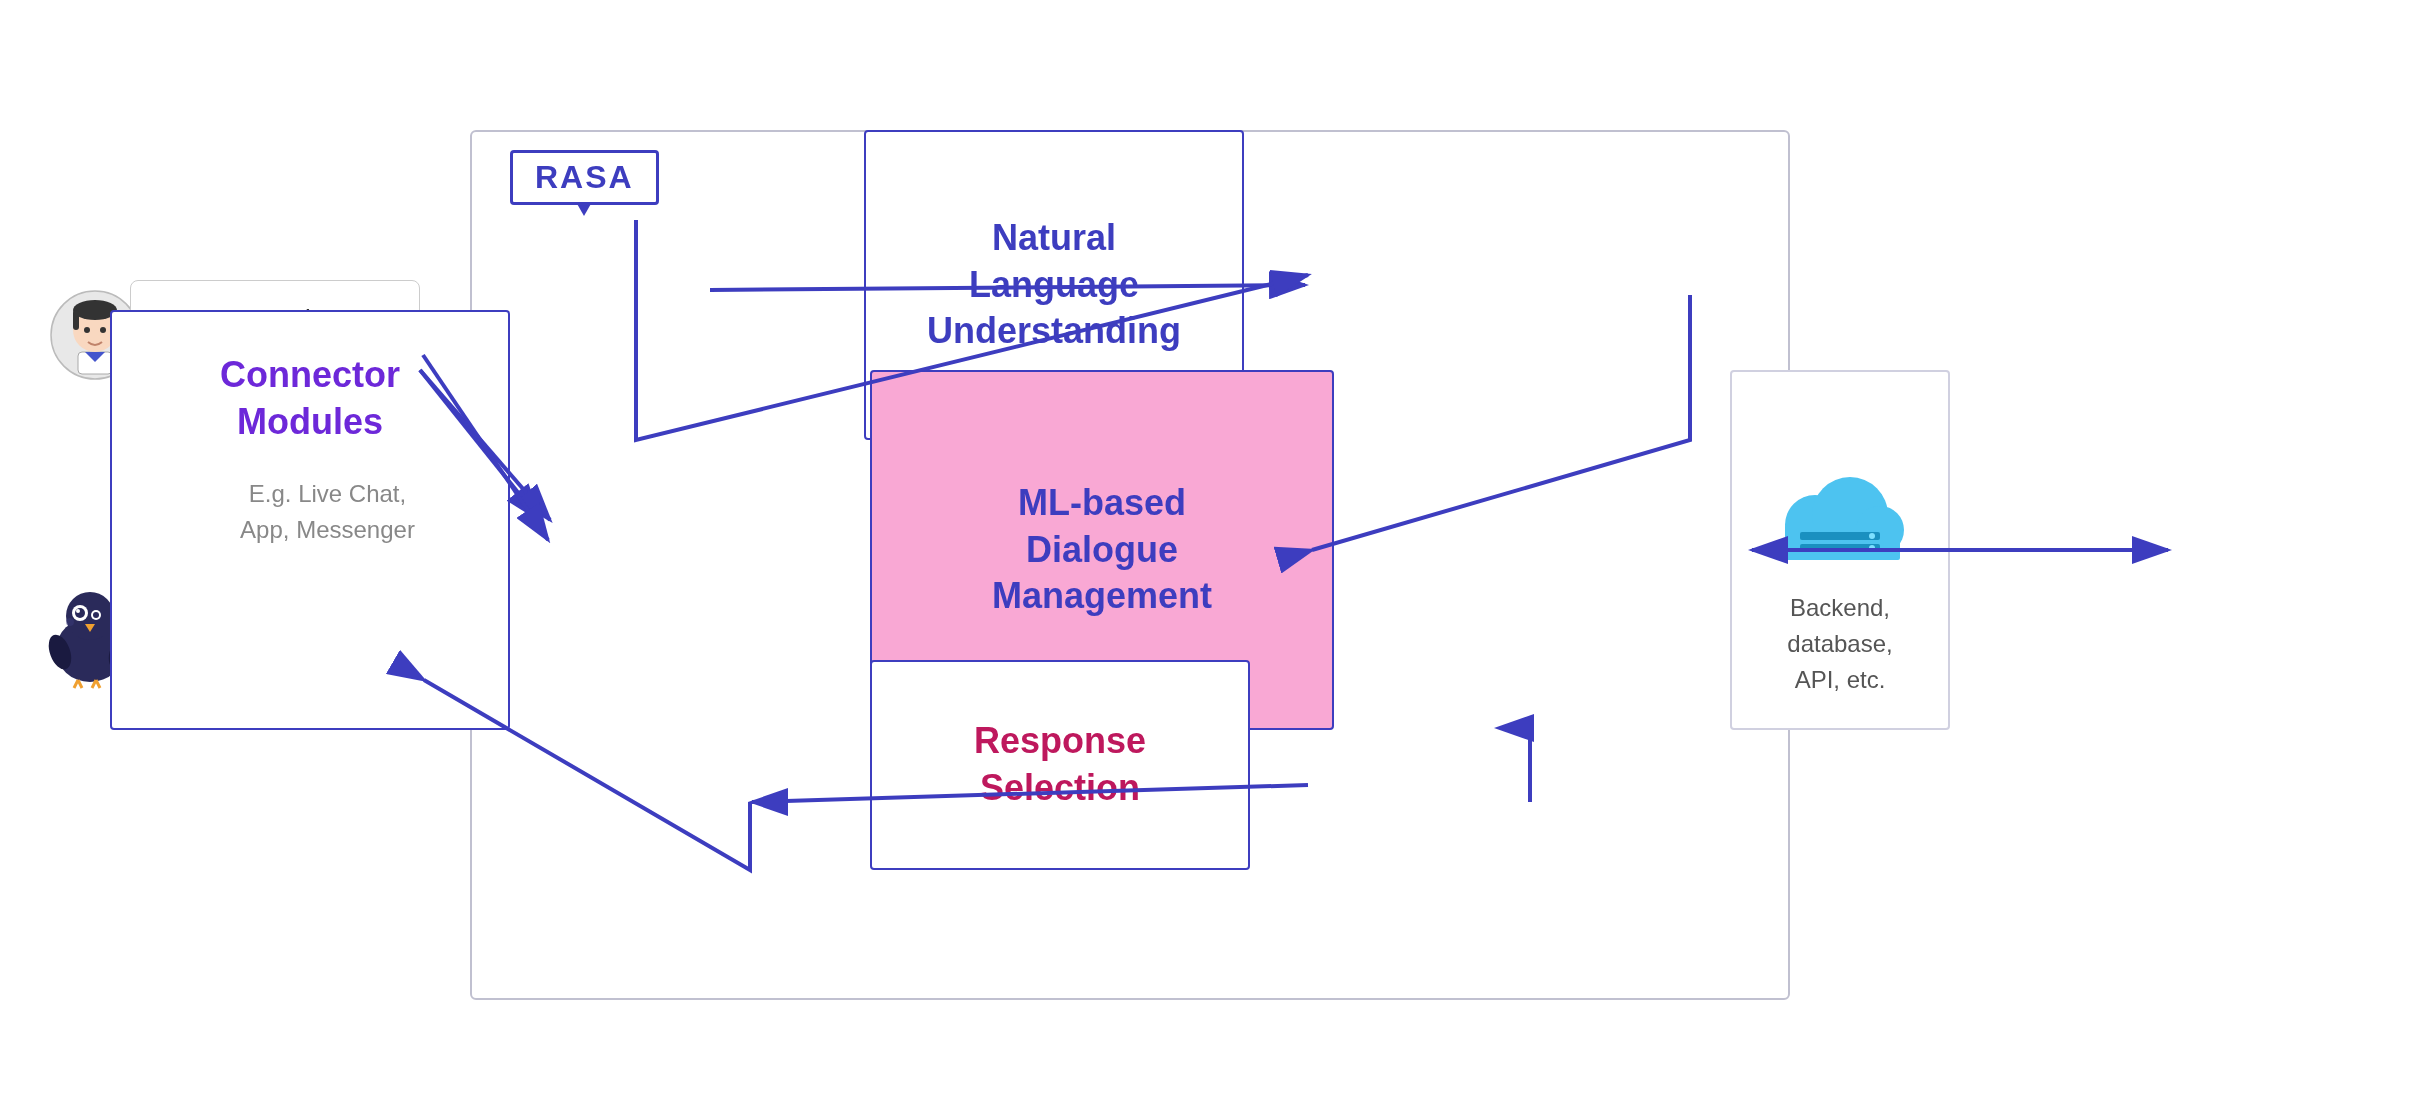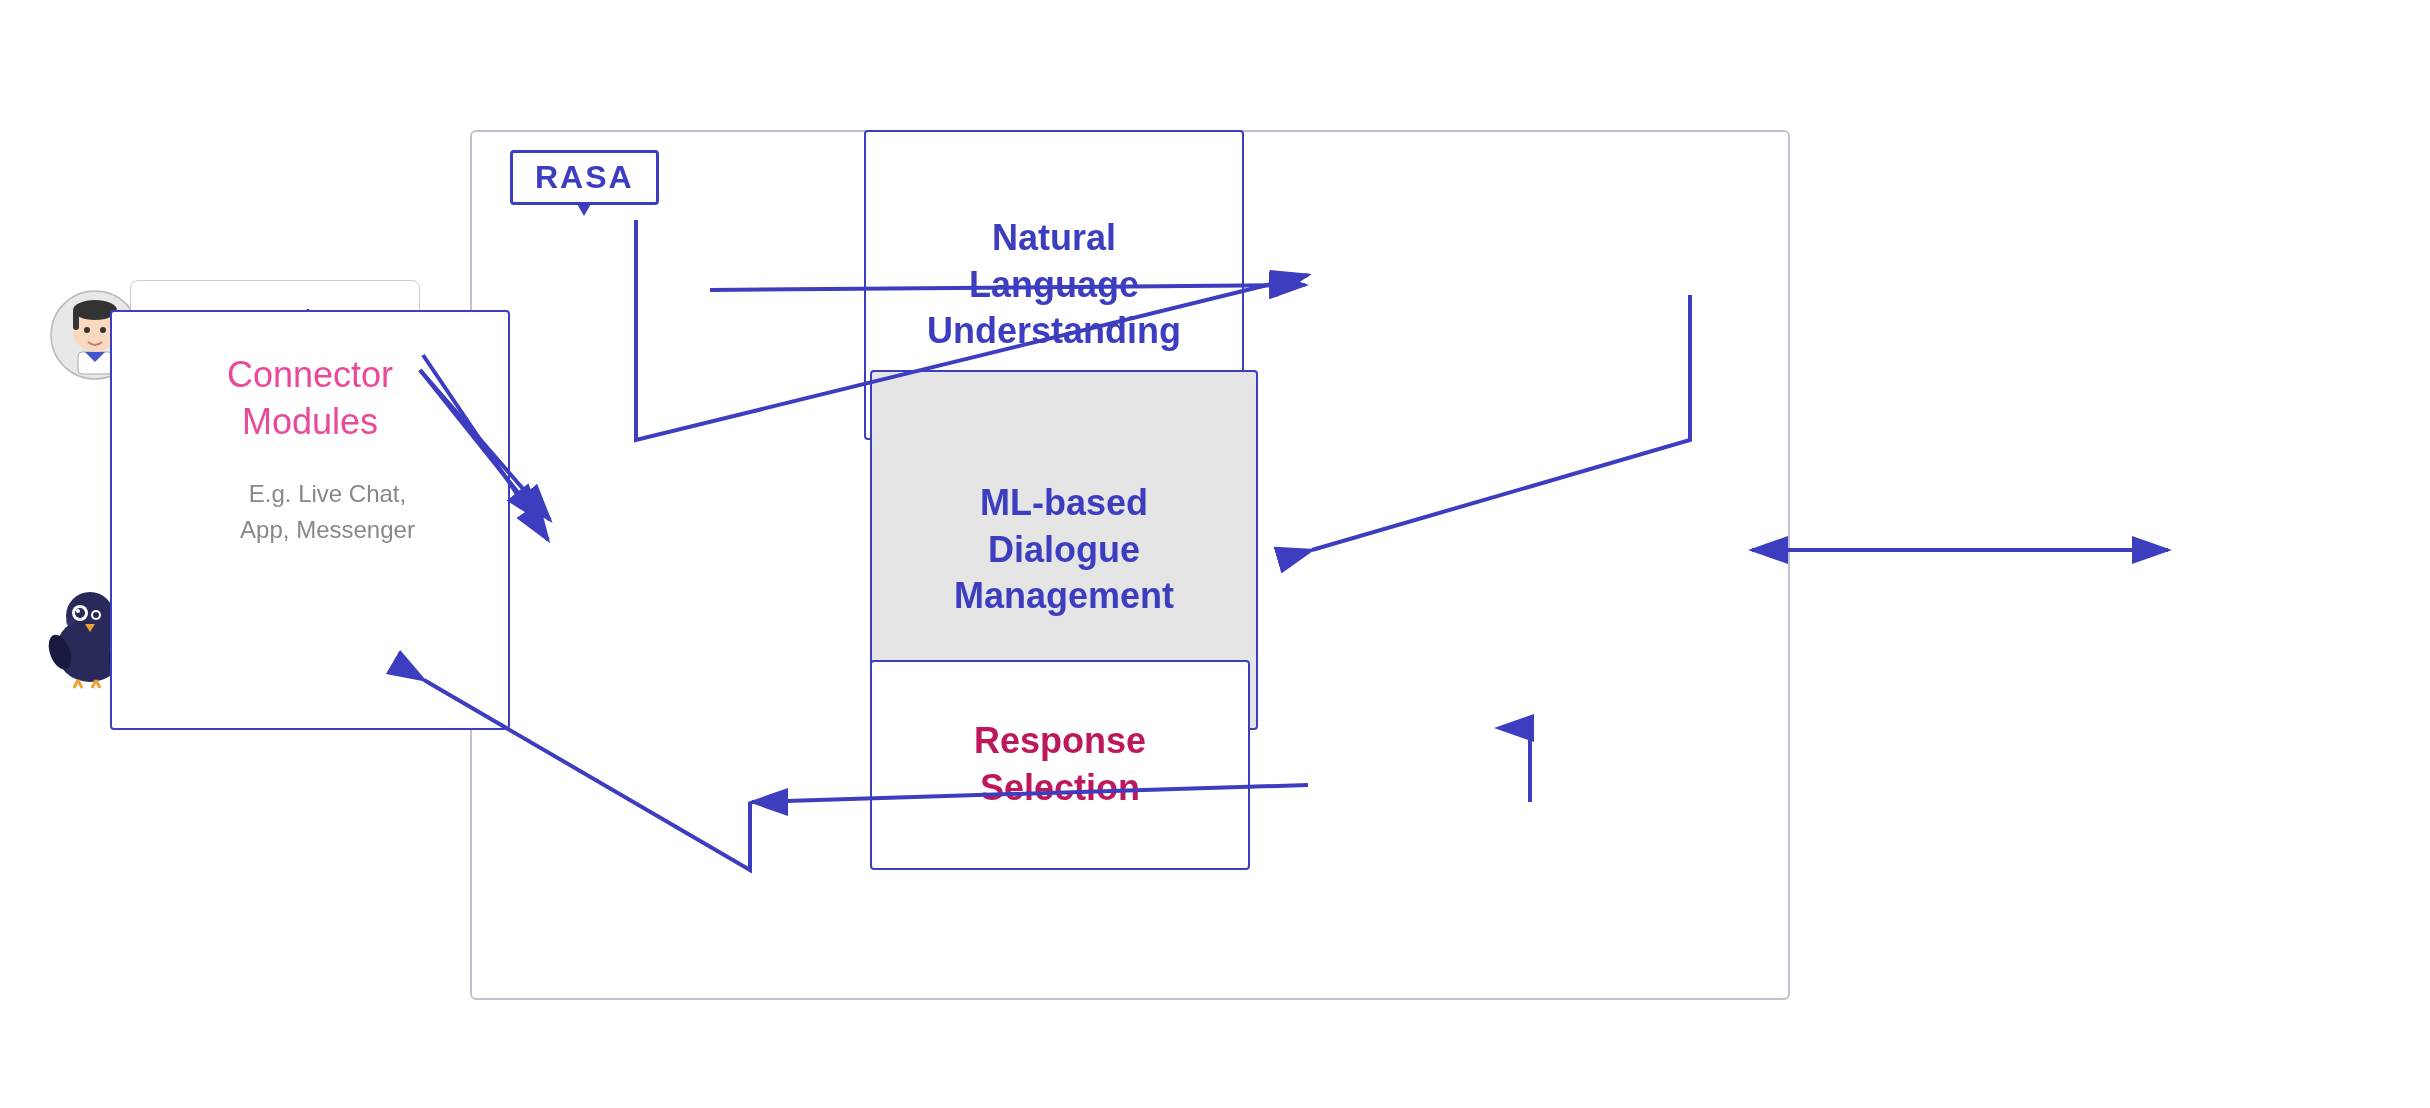--- a/index.html
+++ b/index.html
@@ -104,8 +104,8 @@
     }
     .connector-title {
       font-size: 36px;
-      font-weight: 400;
-      color: #ec4899;
+      font-weight: 700;
+      color: #6d28d9;
       text-align: center;
       line-height: 1.3;
       margin-bottom: 30px;

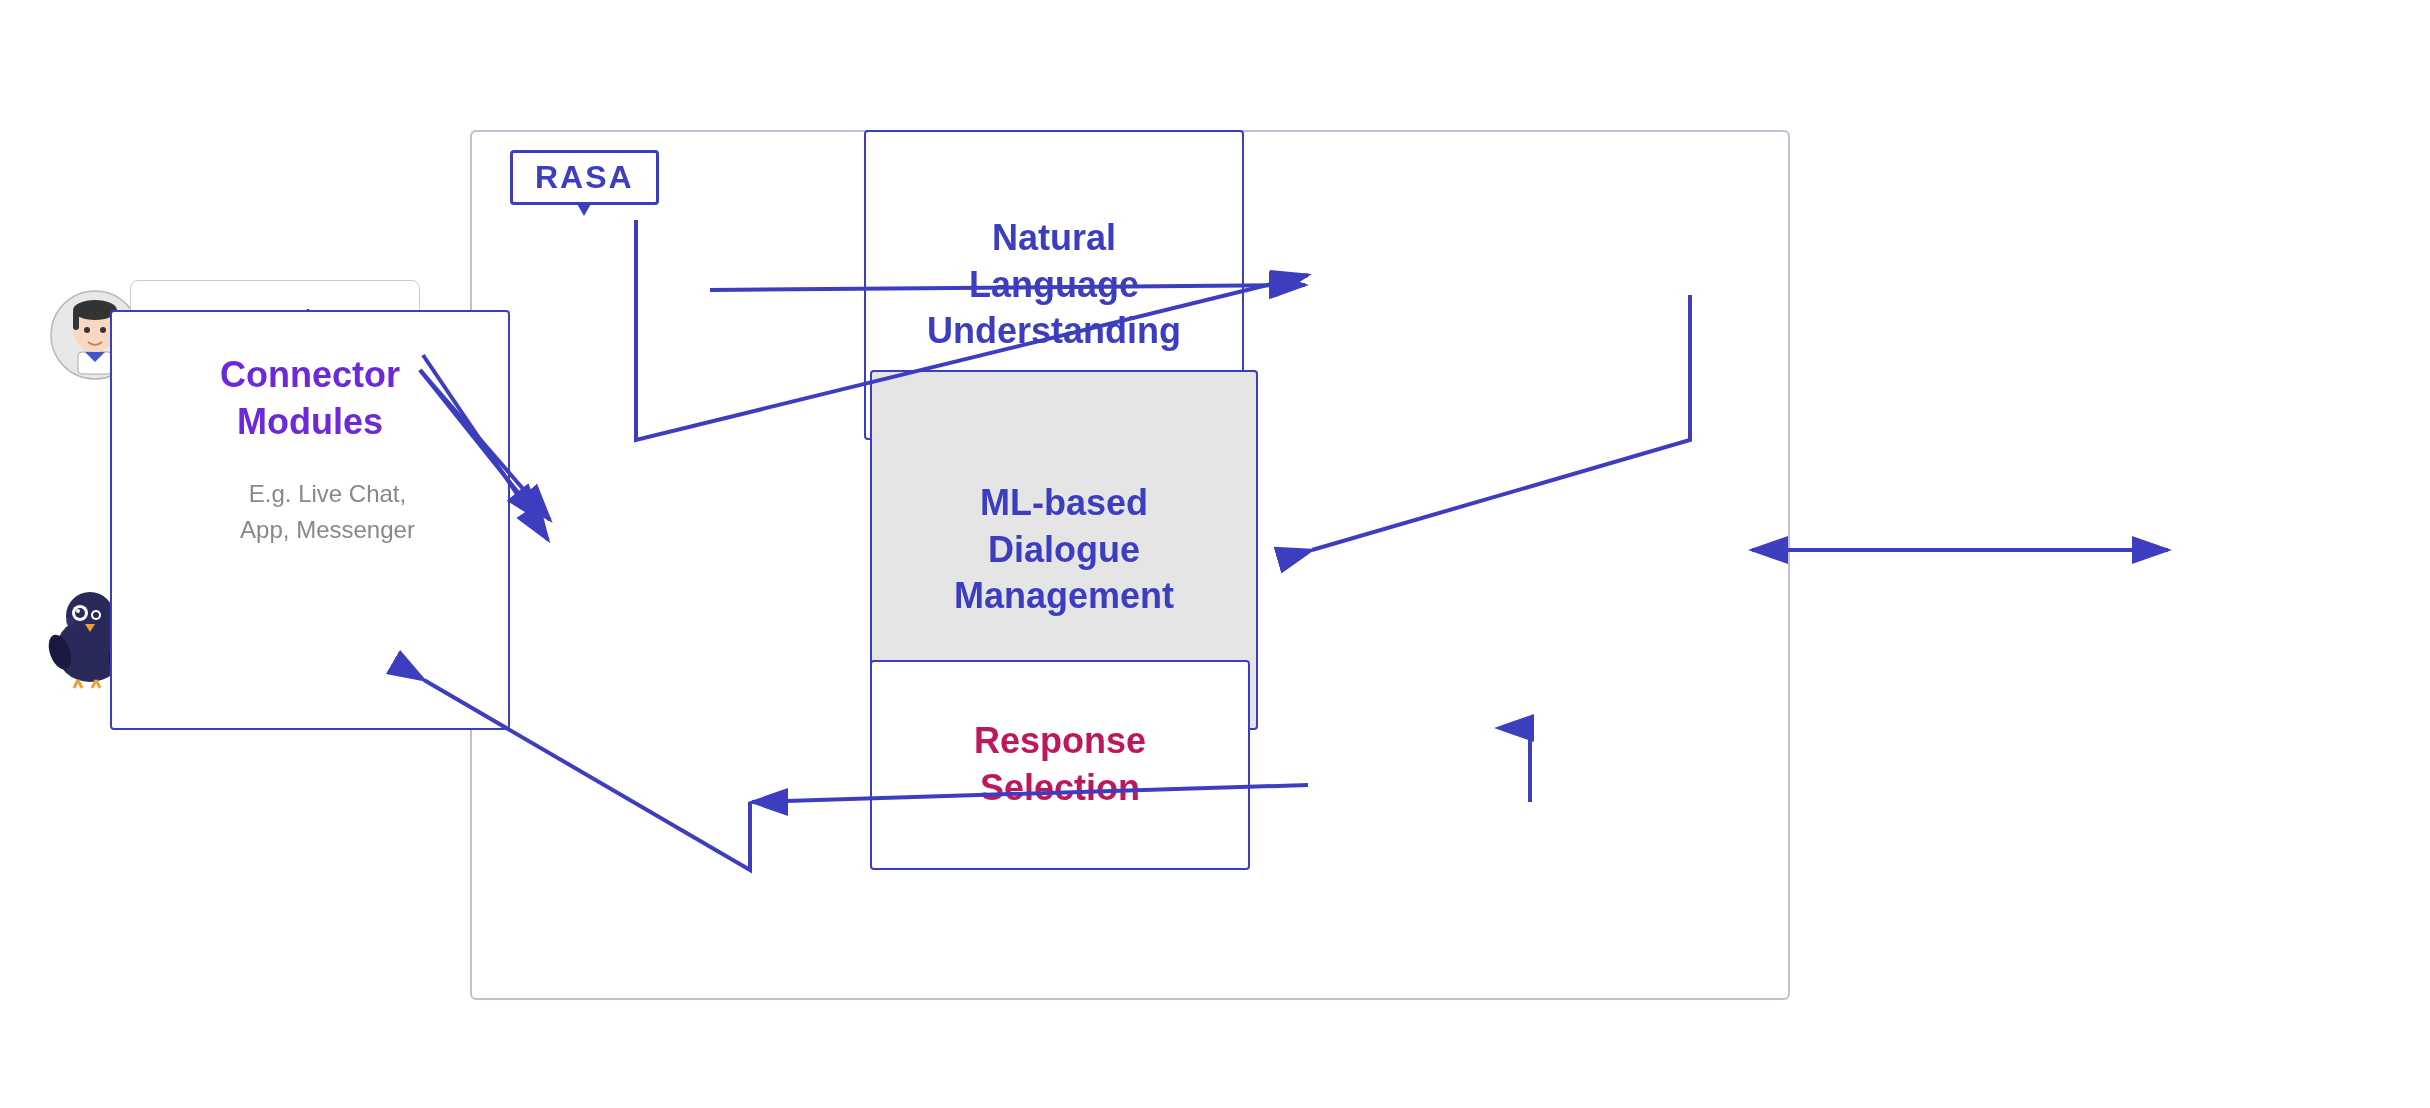--- a/index.html
+++ b/index.html
@@ -123,11 +123,11 @@
       position: absolute;
       left: 840px;
       top: 310px;
-      width: 388px;
+      width: 464px;
       height: 360px;
       border: 2.5px solid #3d3dbf;
       border-radius: 4px;
-      background: #e5e5e5;
+      background: #f9a8d4;
       display: flex;
       align-items: center;
       justify-content: center;

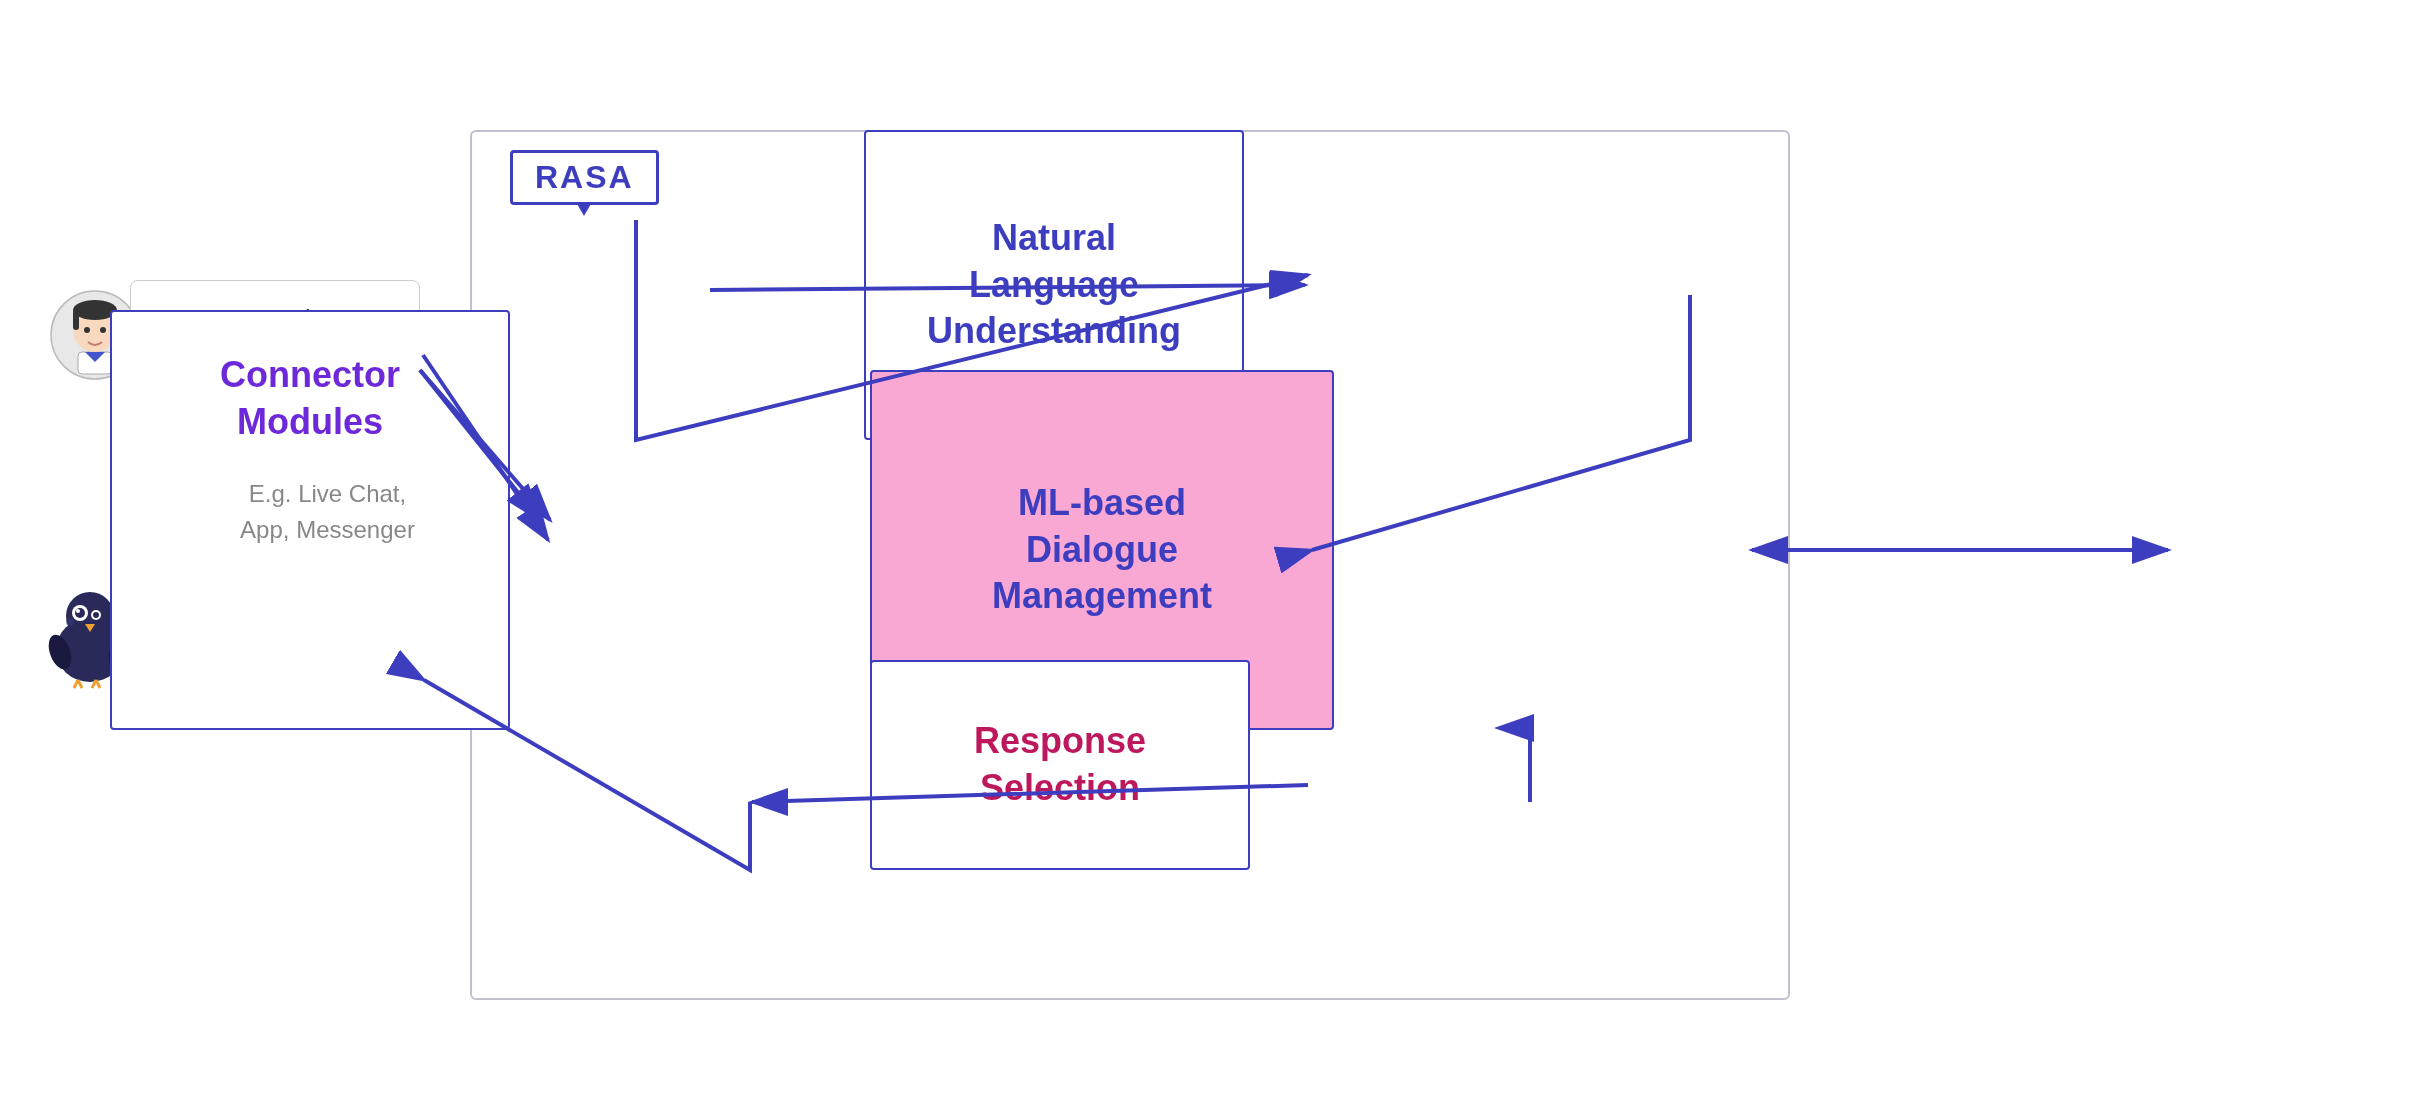--- a/index.html
+++ b/index.html
@@ -366,6 +366,24 @@
 Selection</div>
   </div>
 
+  <div class="backend-box">
+
+    <svg width="160" height="120" viewBox="0 0 160 120" style="margin-bottom:10px;">
+
+      <circle cx="55" cy="65" r="30" fill="#4dc3f0"></circle>
+      <circle cx="90" cy="55" r="38" fill="#4dc3f0"></circle>
+      <circle cx="120" cy="70" r="24" fill="#4dc3f0"></circle>
+      <rect x="25" y="65" width="115" height="35" fill="#4dc3f0" rx="2"></rect>
+
+      <rect x="40" y="72" width="80" height="8" rx="2" fill="#1a90c0"></rect>
+      <rect x="40" y="84" width="80" height="8" rx="2" fill="#1a90c0"></rect>
+      <circle cx="112" cy="76" r="3" fill="#7de0ff"></circle>
+      <circle cx="112" cy="88" r="3" fill="#7de0ff"></circle>
+    </svg>
+    <div class="backend-text" style="white-space:pre-line;">Backend,
+database,
+API, etc.</div>
+  </div>
 
   <svg class="arrows-svg">
     <defs>

